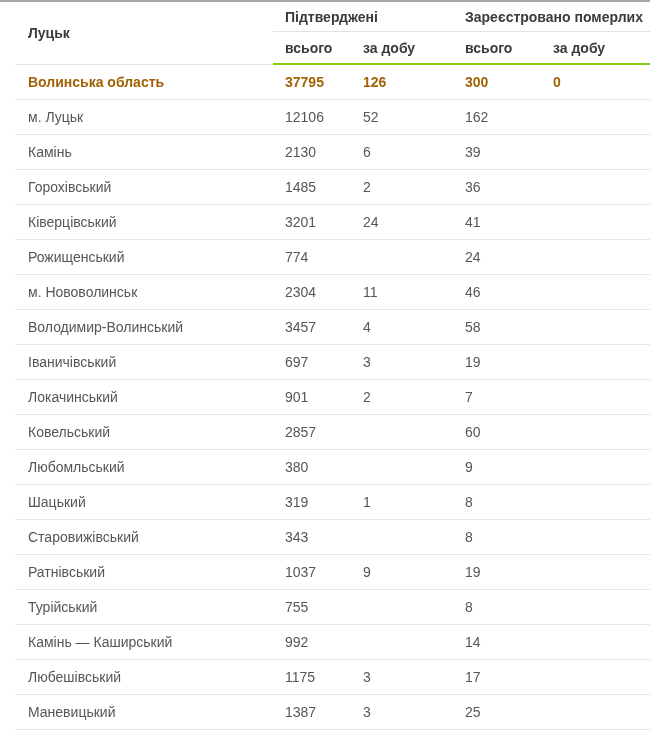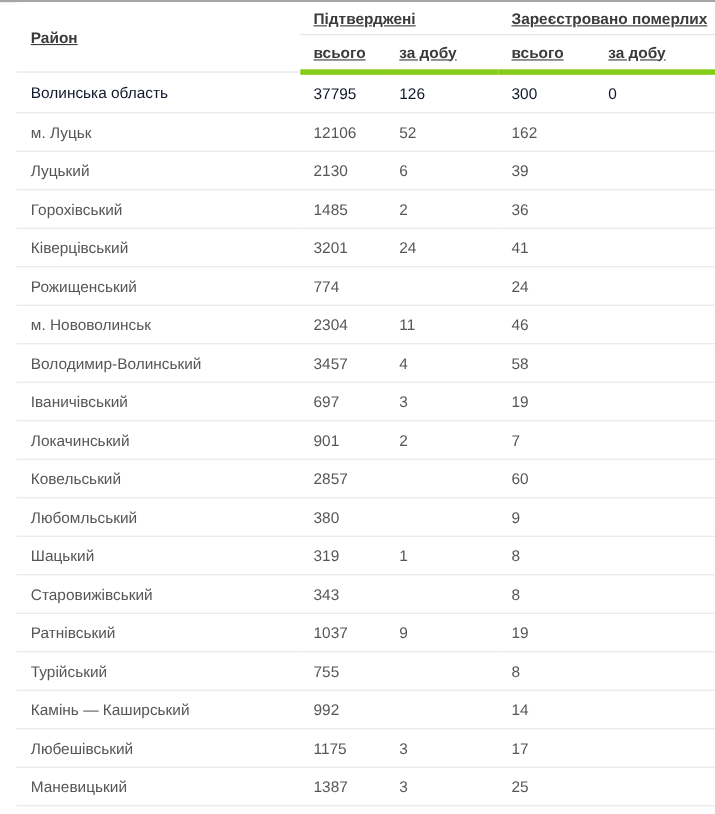--- a/index.html
+++ b/index.html
@@ -47,7 +47,6 @@
   th {
     font-weight: 700;
     color: #3b3b3b;
-    text-decoration: underline;
   }
   th.group-h {
     height: 29px;

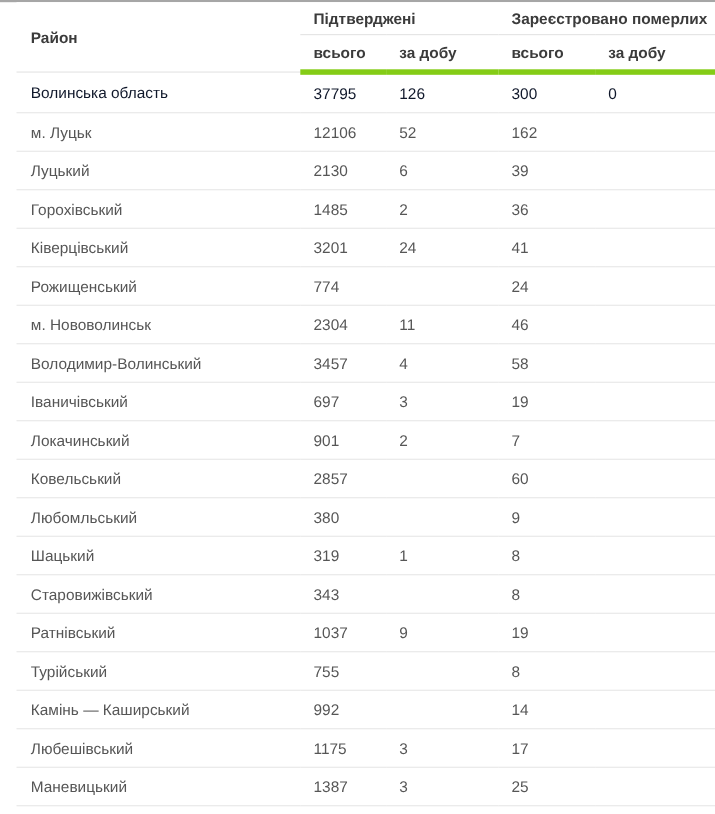--- a/index.html
+++ b/index.html
@@ -90,7 +90,7 @@
     </colgroup>
     <thead>
       <tr>
-        <th class="district-h" rowspan="2">Район</th>
+        <th class="district-h" rowspan="2">Луцьк</th>
         <th class="group-h" colspan="2">Підтверджені</th>
         <th class="group-h" colspan="2">Зареєстровано померлих</th>
       </tr>

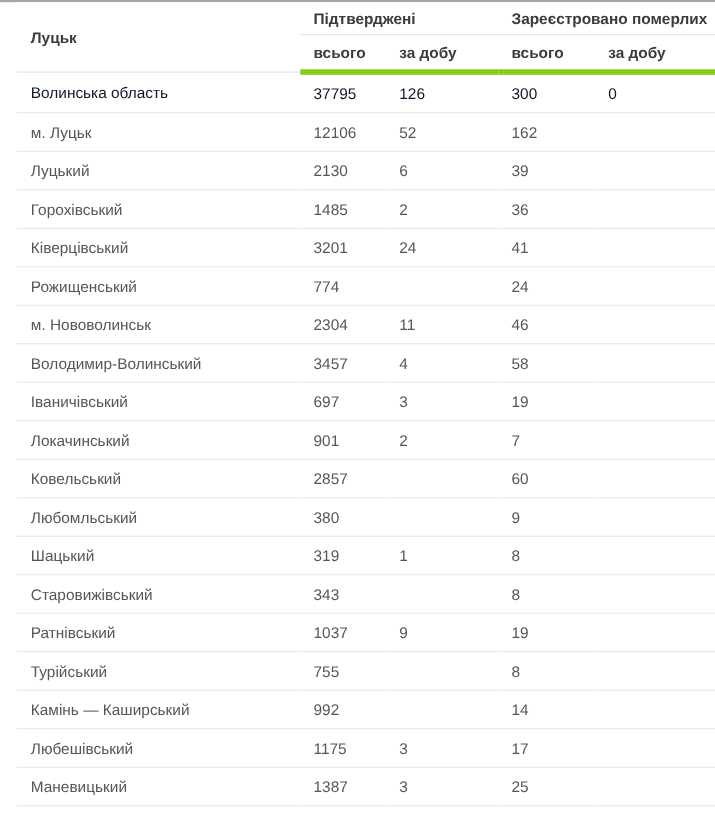--- a/index.html
+++ b/index.html
@@ -59,7 +59,7 @@
   }
   th.sub-h {
     height: 31px;
-    border-bottom: 5px solid #84cc16;
+    border-bottom: 2px solid #84cc16;
     padding-left: 12px;
   }
   td {

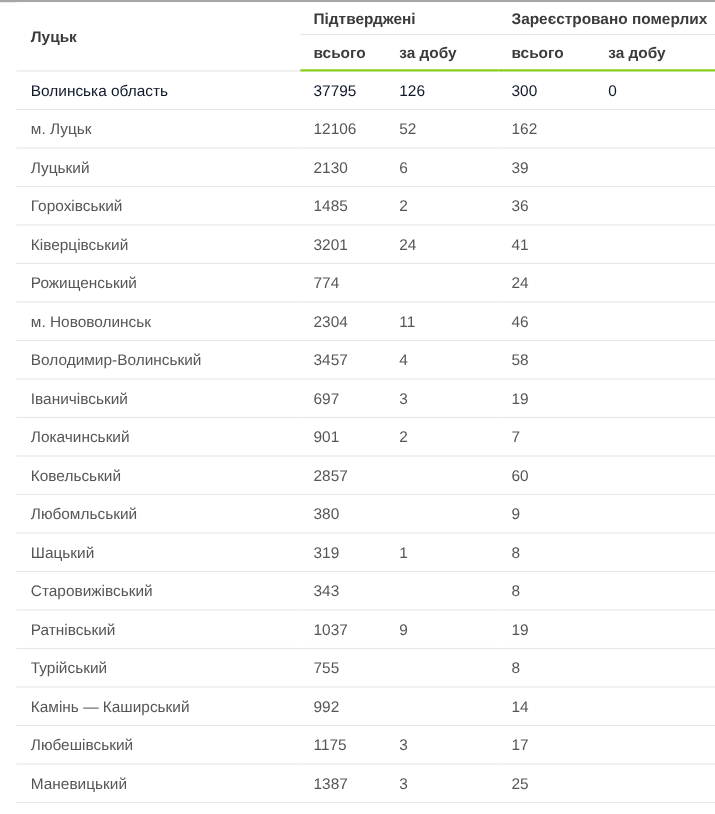--- a/index.html
+++ b/index.html
@@ -71,8 +71,8 @@
   td.c-district { padding-left: 13px; }
   td.c-num { padding-left: 12px; }
   tr.summary-row td {
-    font-weight: 400;
-    color: #0f172a;
+    font-weight: 700;
+    color: #a16207;
   }
 </style>
 </head>

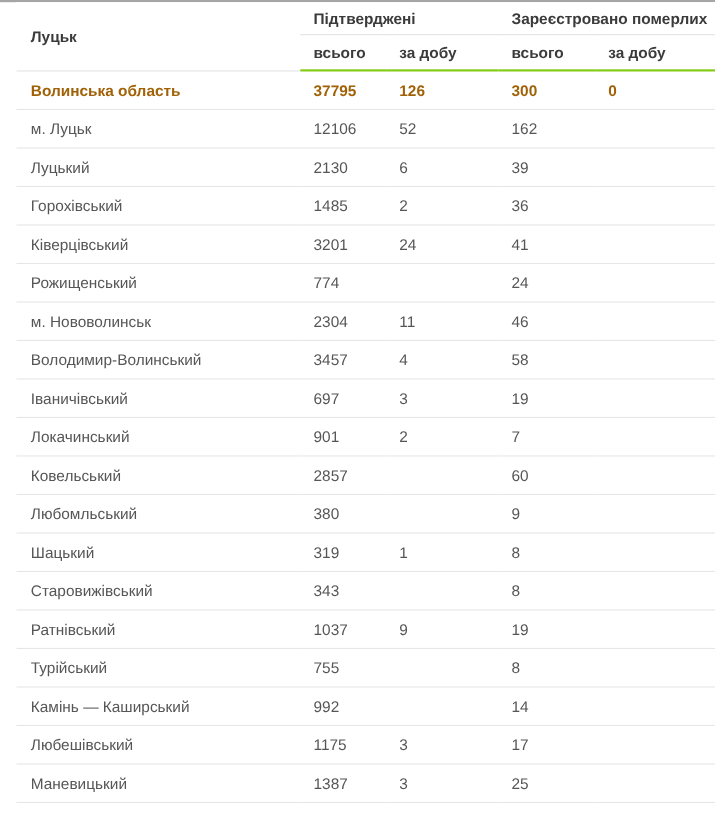--- a/index.html
+++ b/index.html
@@ -117,7 +117,7 @@
     <td class="c-num"></td>
   </tr>
         <tr>
-    <td class="c-district">Луцький</td>
+    <td class="c-district">Камінь</td>
     <td class="c-num">2130</td>
     <td class="c-num">6</td>
     <td class="c-num">39</td>

